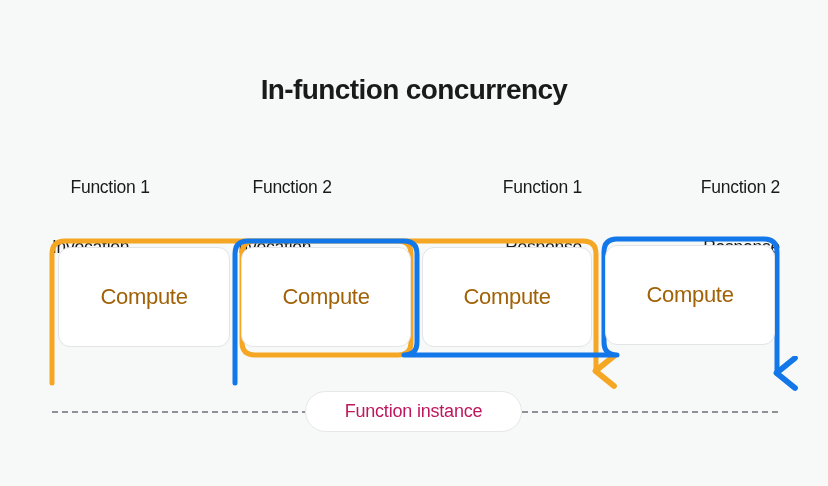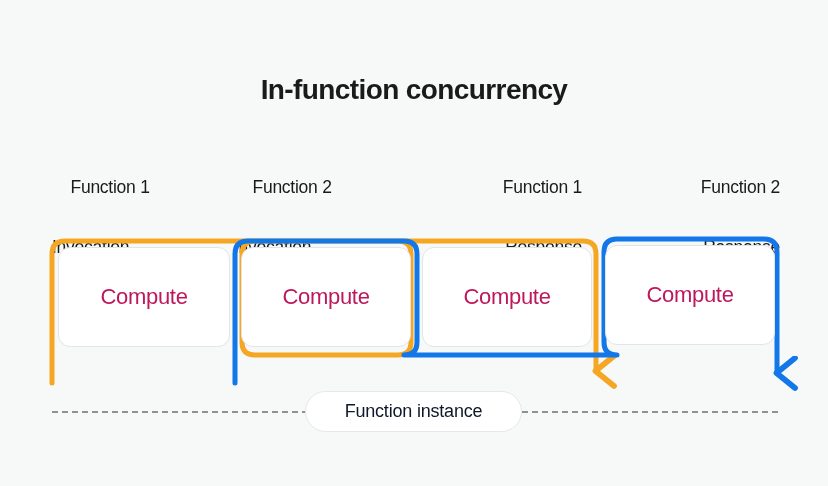--- a/index.html
+++ b/index.html
@@ -71,7 +71,7 @@
   }
   .card-text {
     font-size: 22px;
-    color: #be185d;
+    color: #a16207;
     letter-spacing: -0.3px;
   }
   #card-0 { left: 58px;  top: 247px; width: 172px; height: 100px; }

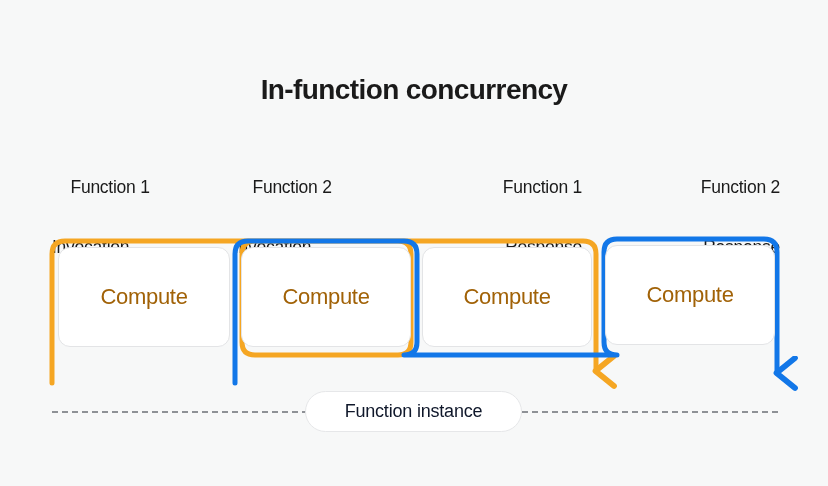--- a/index.html
+++ b/index.html
@@ -104,7 +104,7 @@
   }
   #instance-pill .pill-text {
     font-size: 18px;
-    color: #0f172a;
+    color: #be185d;
     letter-spacing: -0.2px;
   }
 </style>

